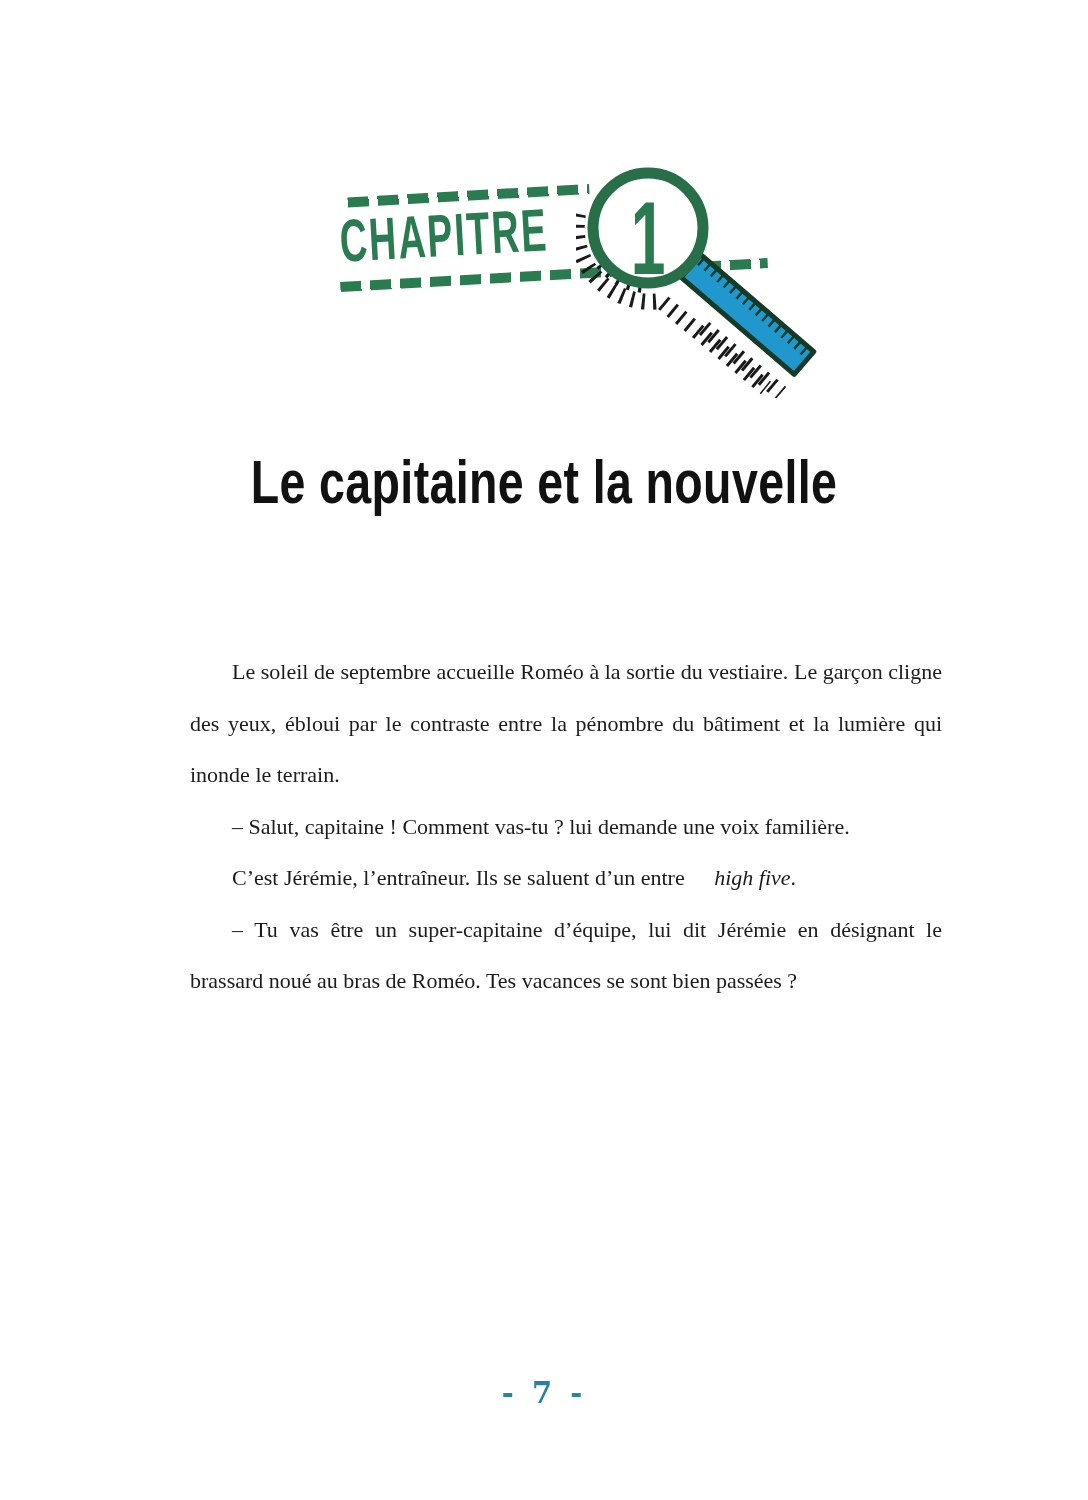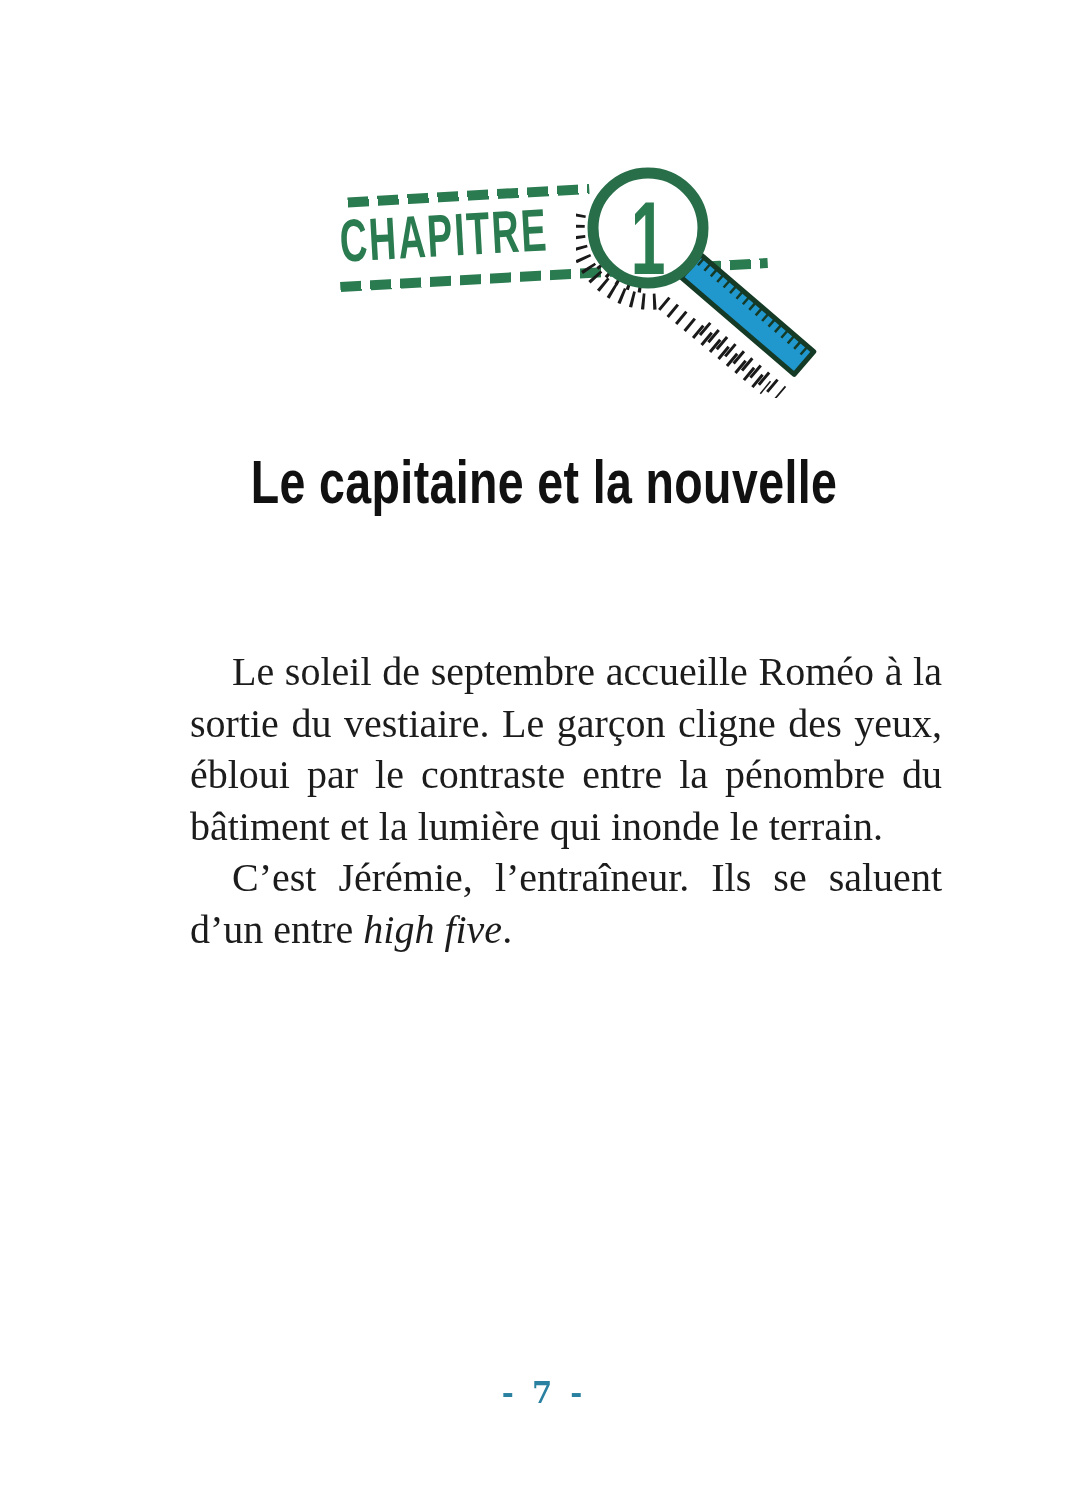--- a/index.html
+++ b/index.html
@@ -67,7 +67,7 @@
   
   .body-text{
     position:absolute;left:190px;top:646px;width:752px;
-    font-size:40px;line-height:51.5px;
+    font-size:22px;line-height:51.5px;
     color:var(--text);
     text-align:justify;
   }

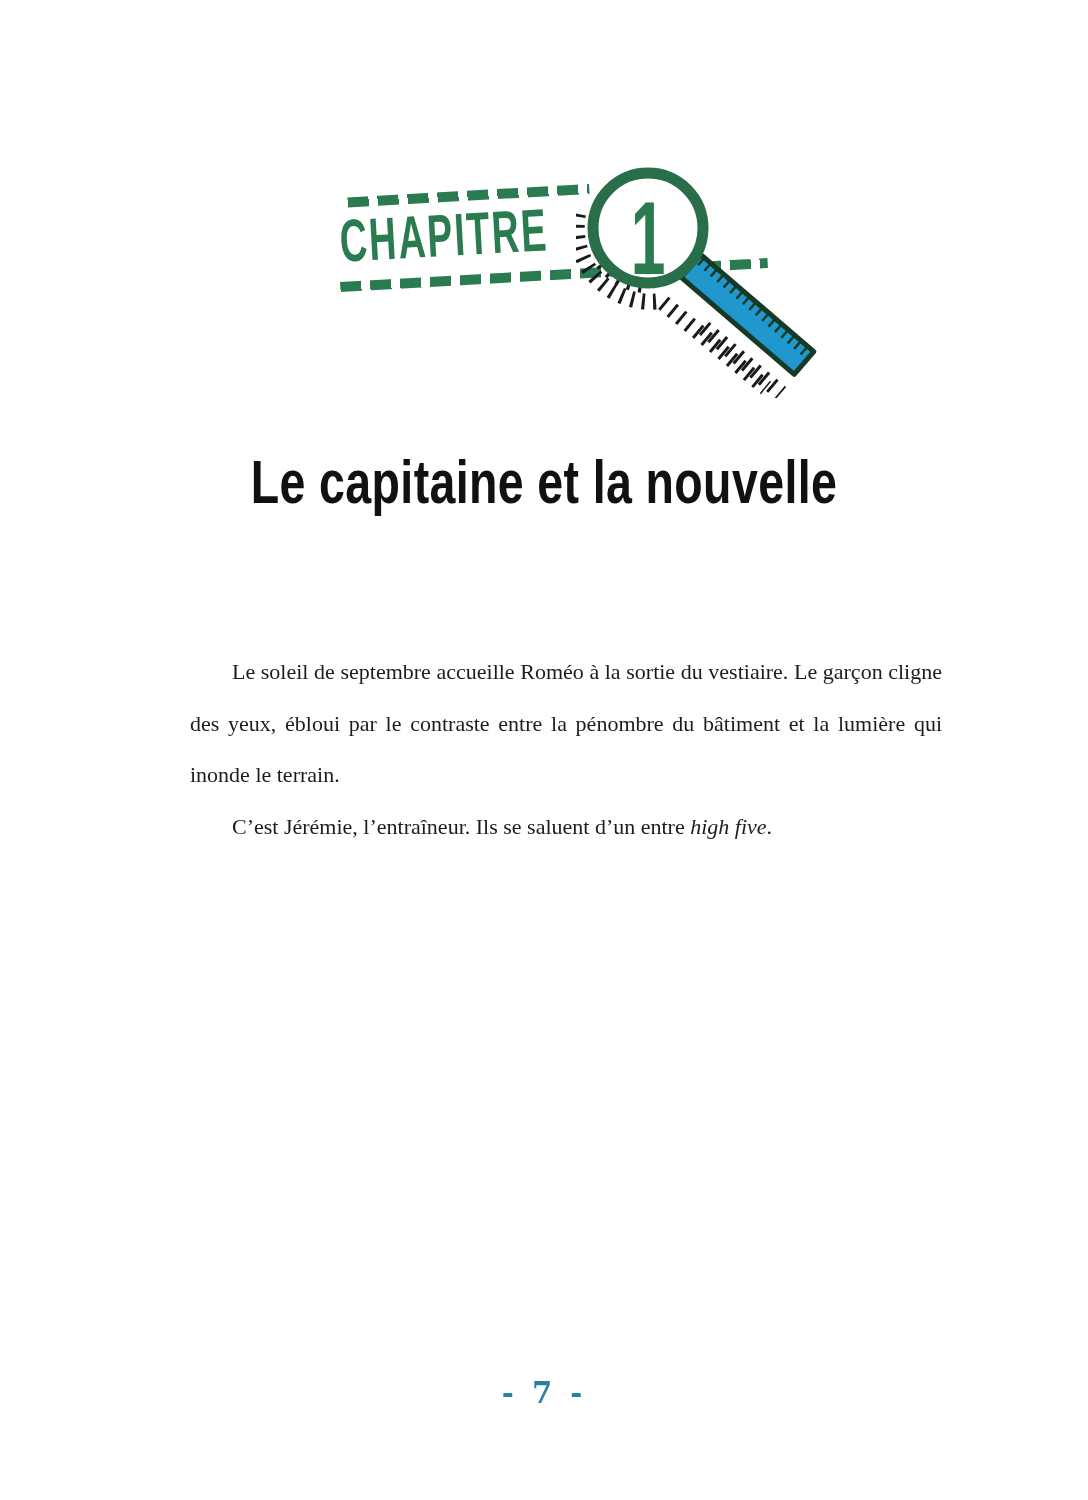--- a/index.html
+++ b/index.html
@@ -117,6 +117,7 @@
 
   <div class="body-text">
       <p><span>Le soleil de septembre accueille Roméo à la sortie du vestiaire. Le garçon cligne des yeux, ébloui par le contraste entre la pénombre du bâtiment et la lumière qui inonde le terrain.</span></p>
+      <p><span>– Salut, capitaine ! Comment vas-tu ? lui demande une voix familière.</span></p>
       <p><span>C’est Jérémie, l’entraîneur. Ils se saluent d’un entre </span><span class="italic">high five</span><span>.</span></p>
     </div>
 

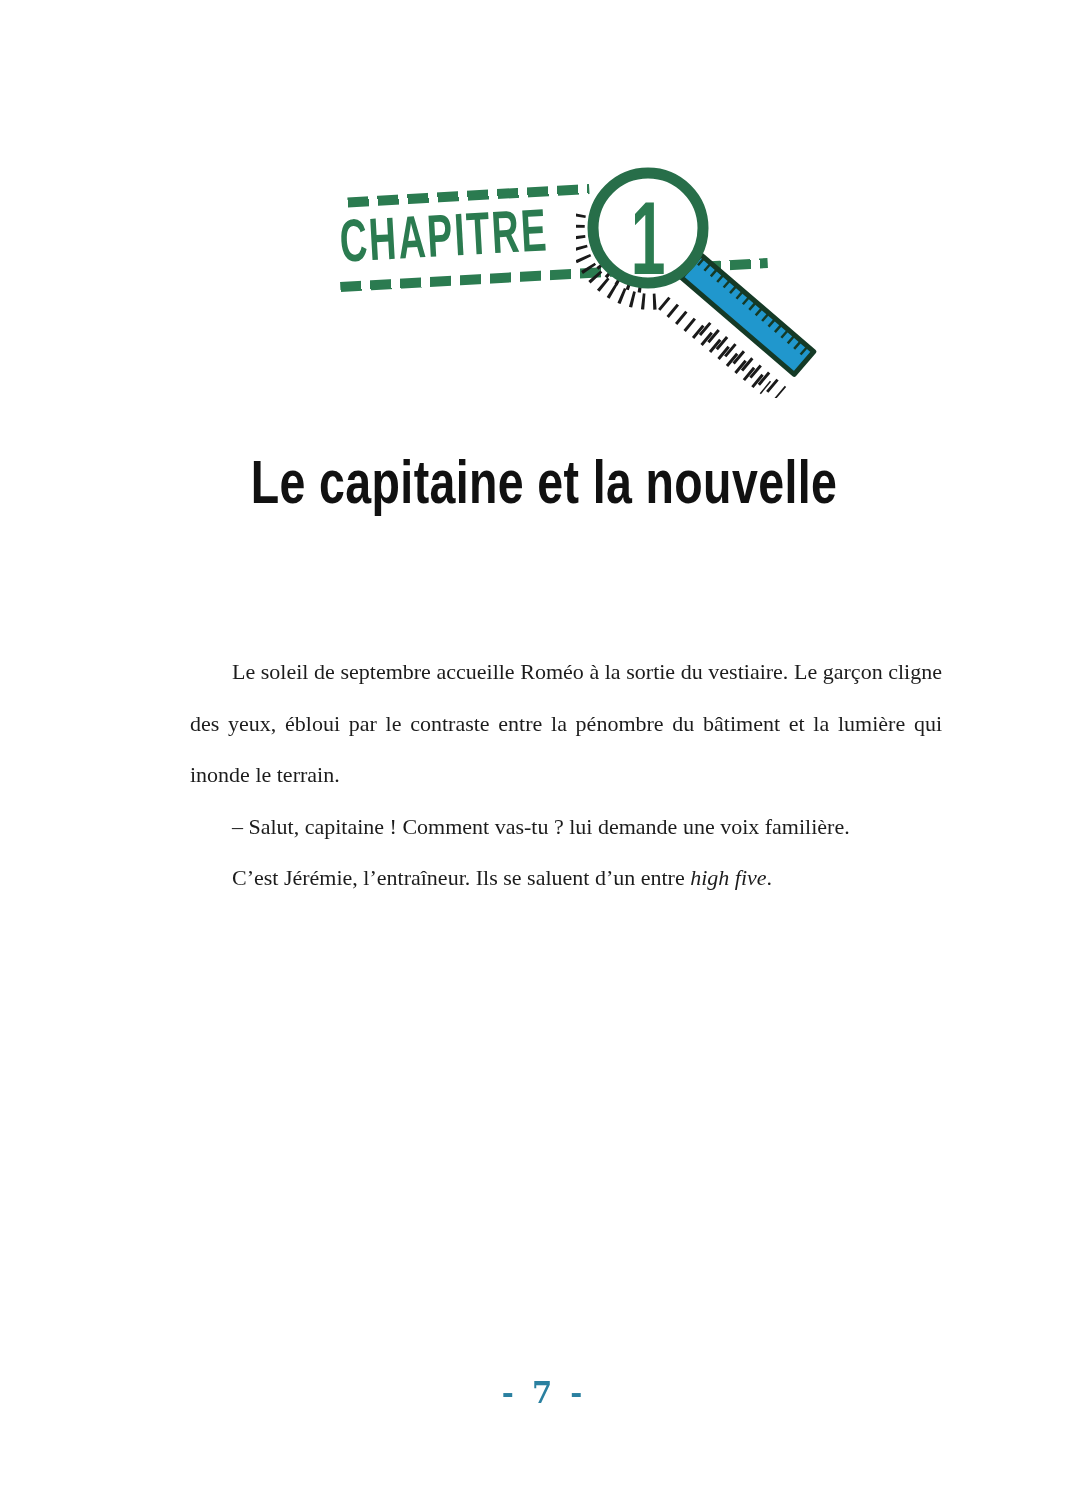--- a/index.html
+++ b/index.html
@@ -72,7 +72,7 @@
     text-align:justify;
   }
   .body-text p{margin:0;text-indent:42px;}
-  .italic{font-style:italic;}
+  .italic{font-style:italic;margin-left:24px;}
 
   
   .page-number{

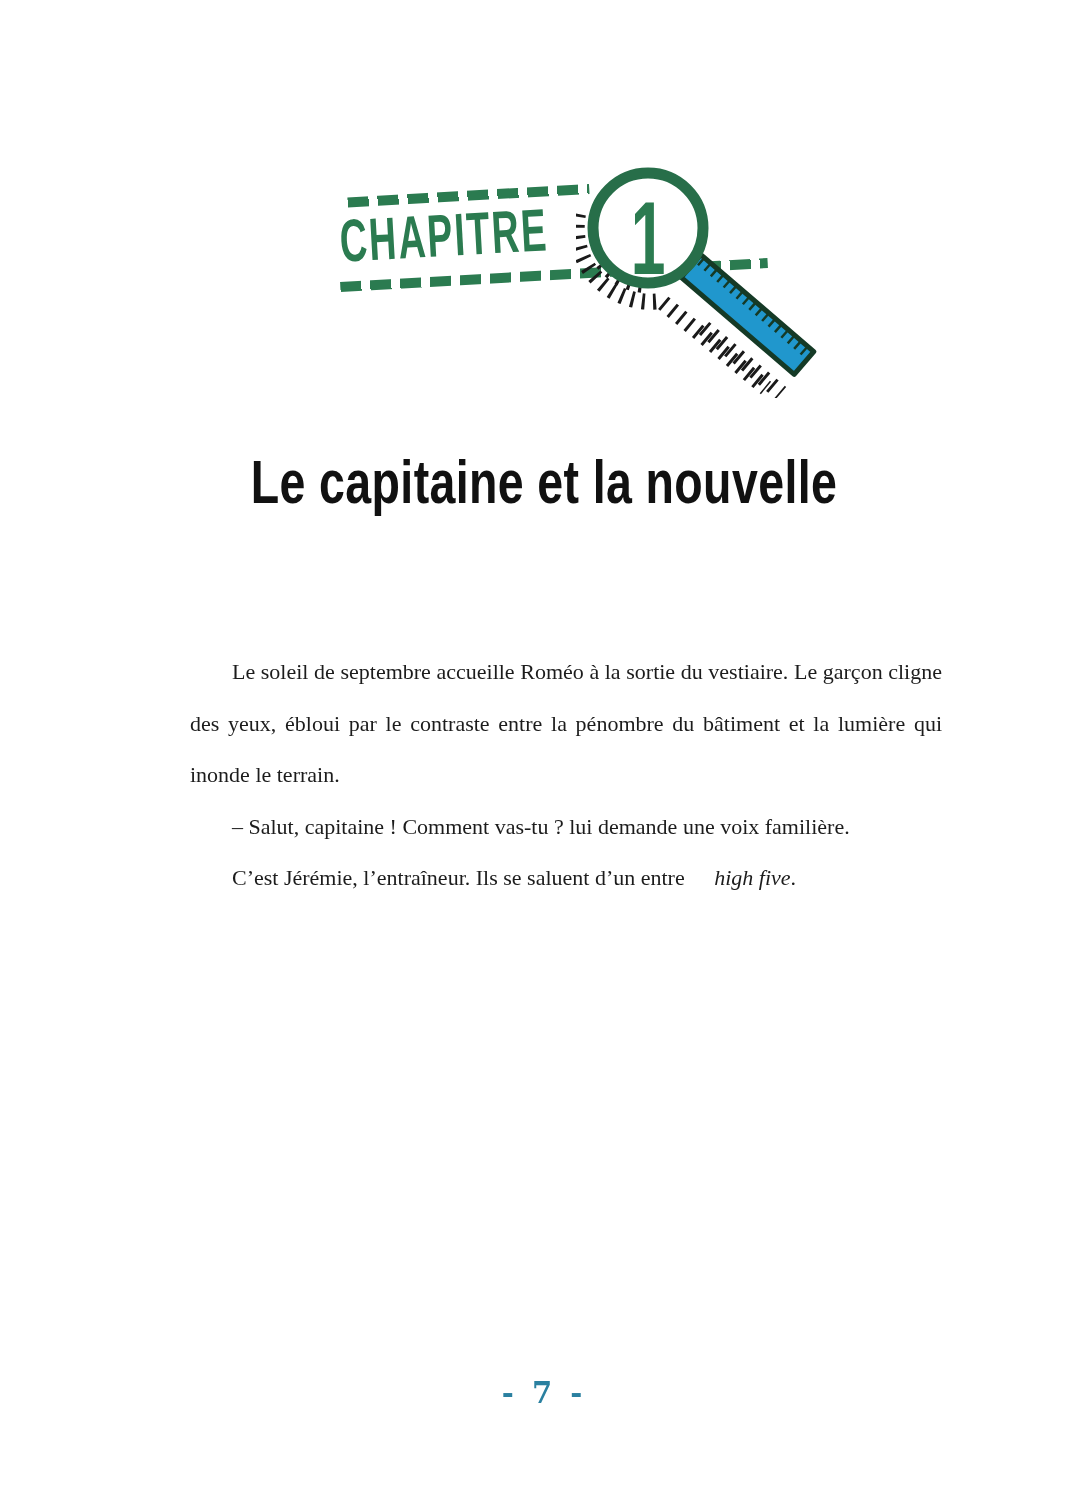--- a/index.html
+++ b/index.html
@@ -119,6 +119,7 @@
       <p><span>Le soleil de septembre accueille Roméo à la sortie du vestiaire. Le garçon cligne des yeux, ébloui par le contraste entre la pénombre du bâtiment et la lumière qui inonde le terrain.</span></p>
       <p><span>– Salut, capitaine ! Comment vas-tu ? lui demande une voix familière.</span></p>
       <p><span>C’est Jérémie, l’entraîneur. Ils se saluent d’un entre </span><span class="italic">high five</span><span>.</span></p>
+      <p><span>– Tu vas être un super-capitaine d’équipe, lui dit Jérémie en désignant le brassard noué au bras de Roméo. Tes vacances se sont bien passées ?</span></p>
     </div>
 
   <div class="page-number">- 7 -</div>

